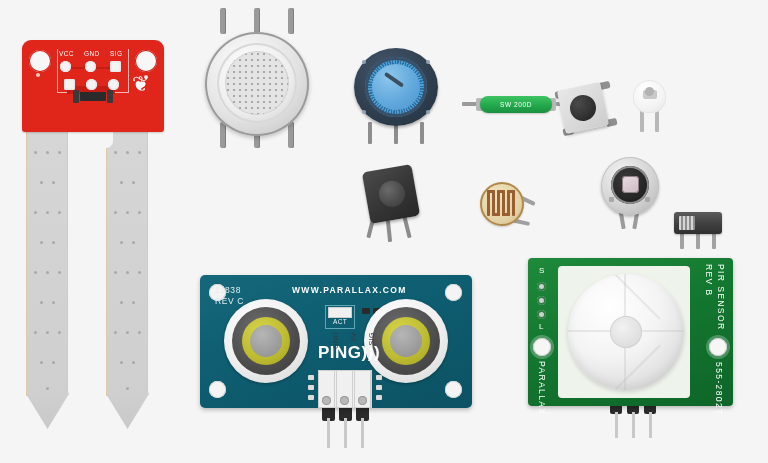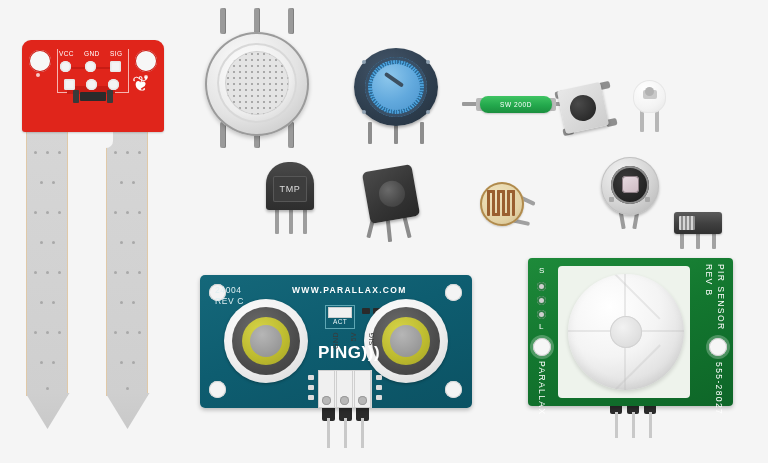--- a/index.html
+++ b/index.html
@@ -467,16 +467,6 @@
     </div>
   </div>
 
-  <div class="part" id="tmp-sensor">
-    <div class="tmp-leg" style="left:12px"></div>
-    <div class="tmp-leg" style="left:26px"></div>
-    <div class="tmp-leg" style="left:40px"></div>
-    <div class="tmp-body">
-      <div class="tmp-face">
-        <span>TMP</span>
-      </div>
-    </div>
-  </div>
 
   <div class="part" id="ir-sensor">
     <div class="ir-leg" style="left:7px;top:50px;transform:rotate(14deg)"></div>

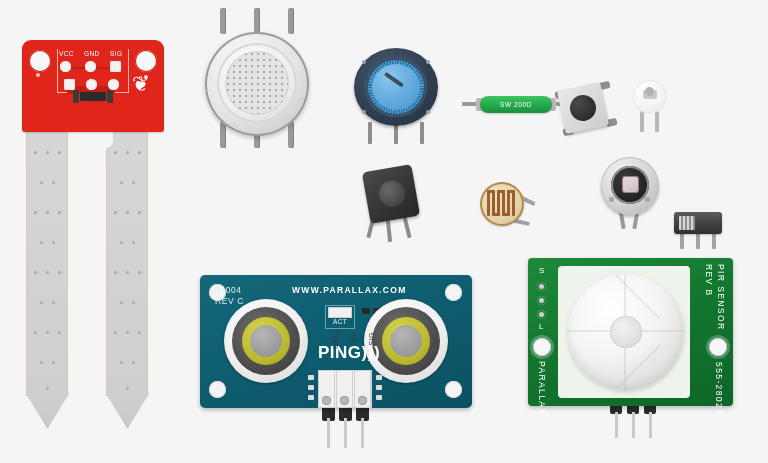--- a/index.html
+++ b/index.html
@@ -532,7 +532,7 @@
       <div class="ping-hole" style="left:9px;top:106px"></div>
       <div class="ping-hole" style="left:245px;top:106px"></div>
 
-      <div class="ping-code"><span>24004</span><br><span>REV C</span></div>
+      <div class="ping-code"><span>11838</span><br><span>REV C</span></div>
       <div class="ping-url">WWW.PARALLAX.COM</div>
 
       <div class="ping-act"></div>

